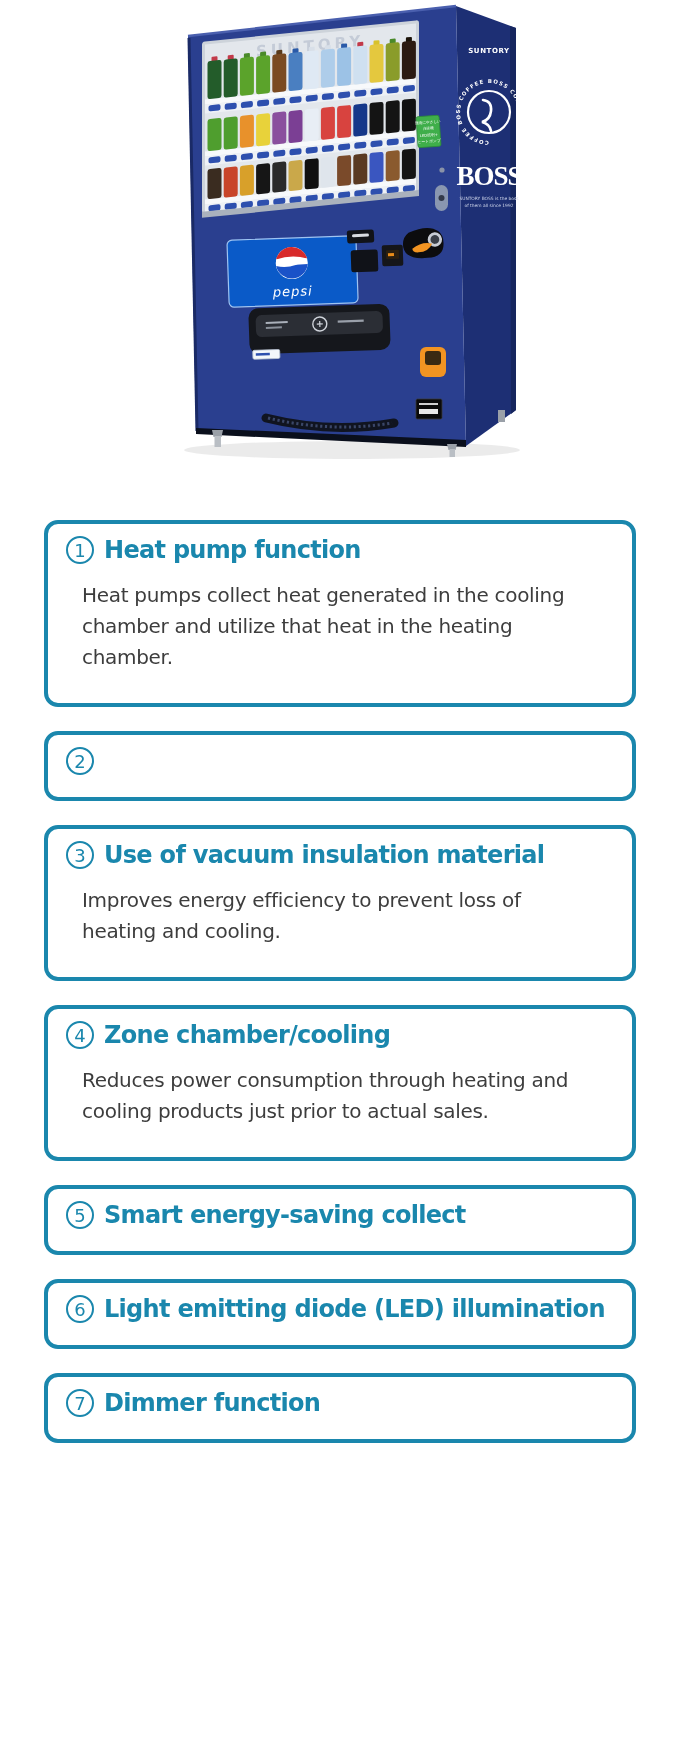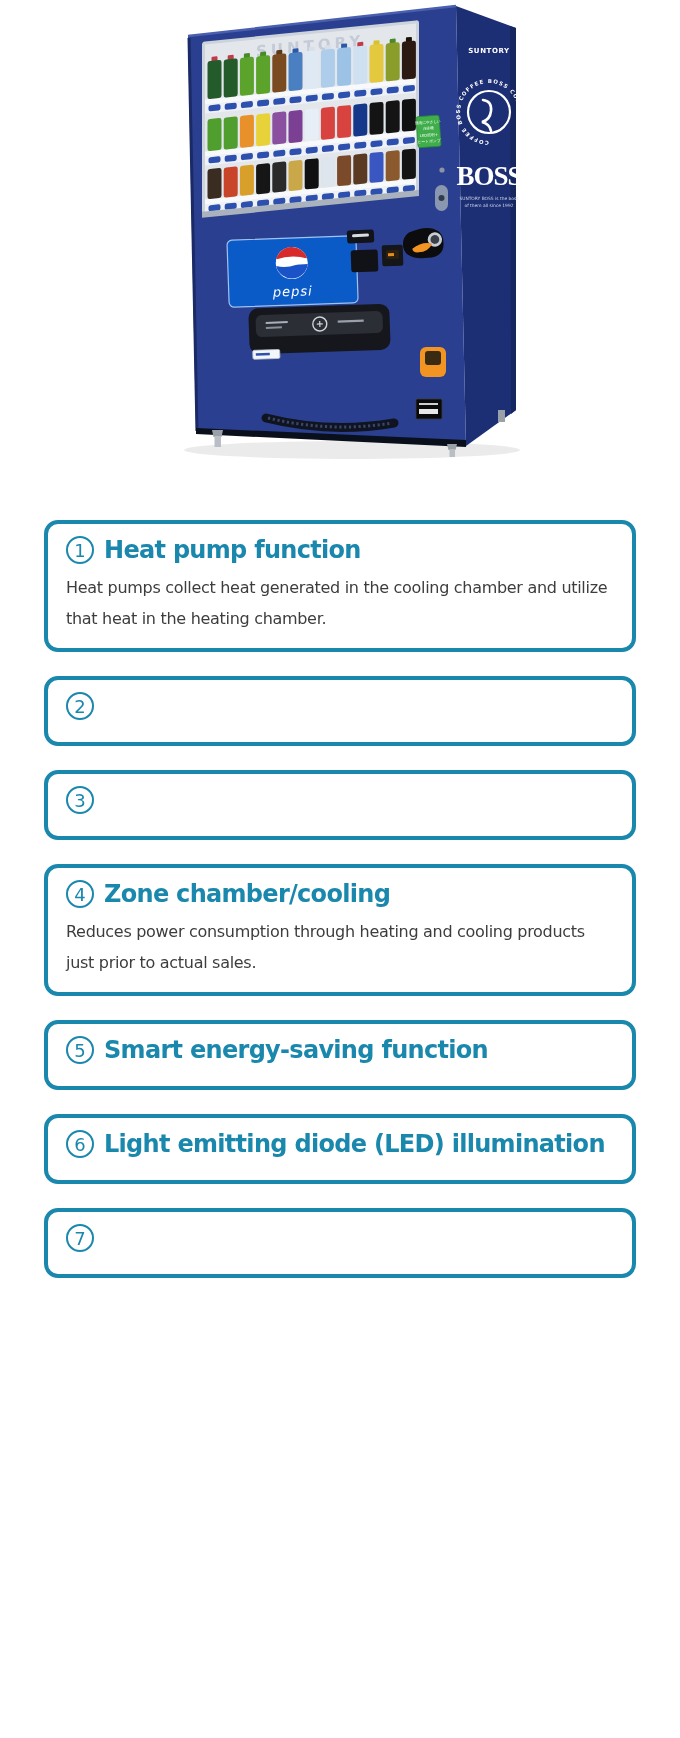--- a/index.html
+++ b/index.html
@@ -43,9 +43,9 @@
     letter-spacing:0;
   }
   .feature-card p{
-    margin:0;
+    margin:16px;
     color:var(--body);
-    font-size:16px;
+    font-size:20px;
     line-height:31px;
     letter-spacing:-0.3px;
     hyphens:manual;

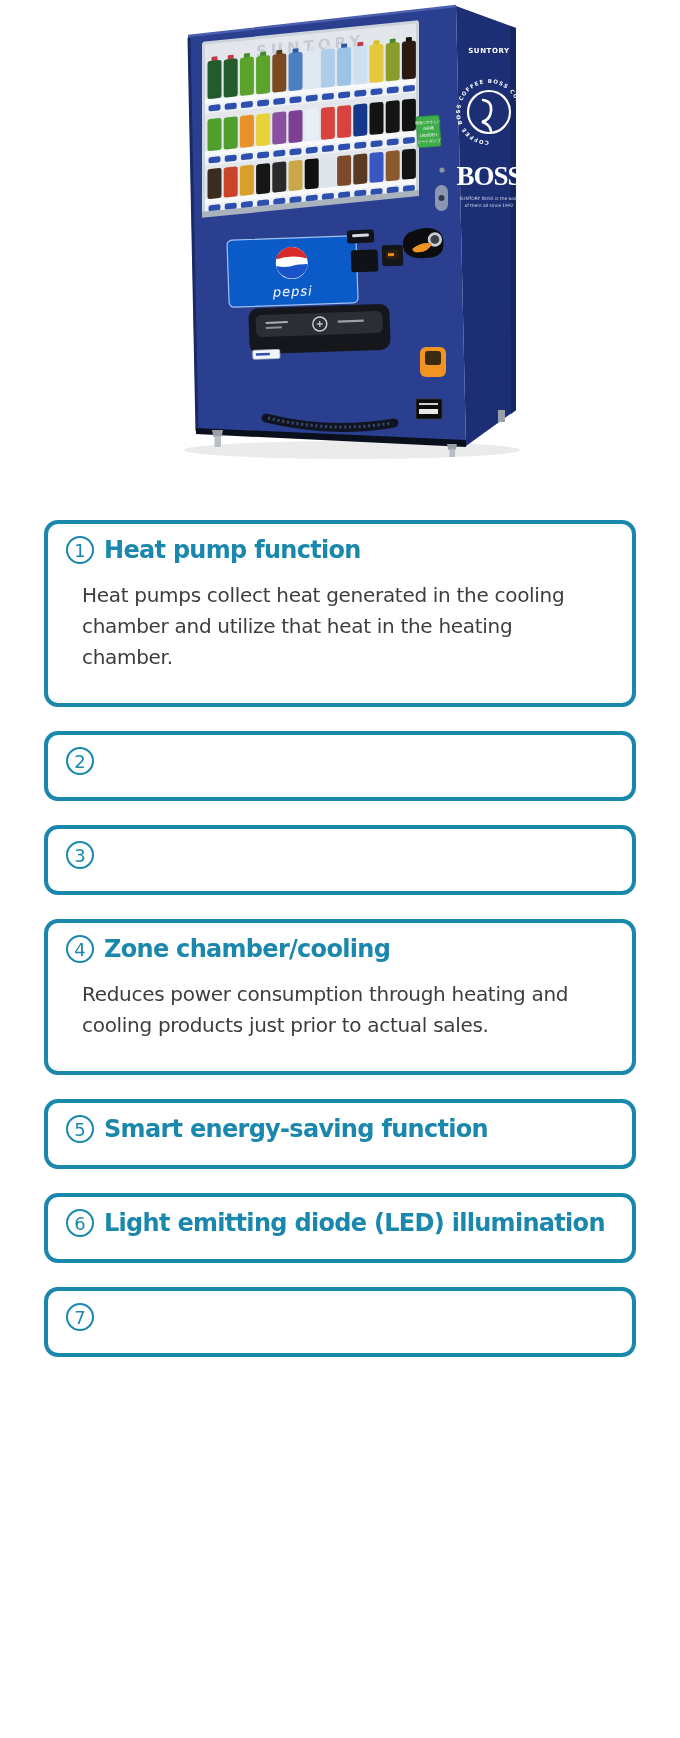--- a/index.html
+++ b/index.html
@@ -275,6 +275,7 @@
     <section class="feature-card">
       <h2>
         <span class="num-badge">3</span>
+        <span>Use of vacuum insulation material</span>
       </h2>
     </section>
 

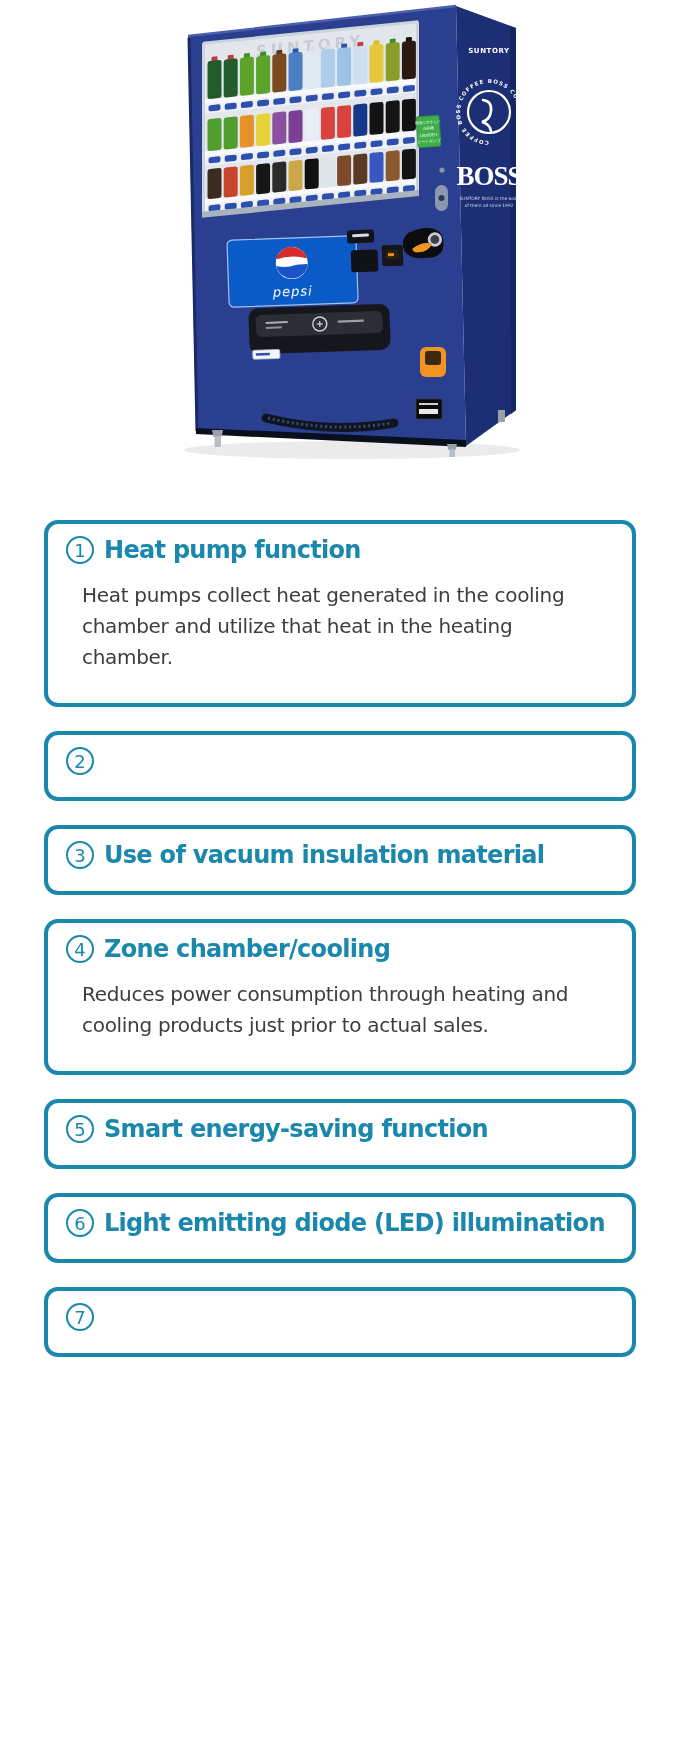--- a/index.html
+++ b/index.html
@@ -277,6 +277,7 @@
         <span class="num-badge">3</span>
         <span>Use of vacuum insulation material</span>
       </h2>
+      <p>Improves energy efficiency to prevent loss of heating and cooling.</p>
     </section>
 
     <section class="feature-card">

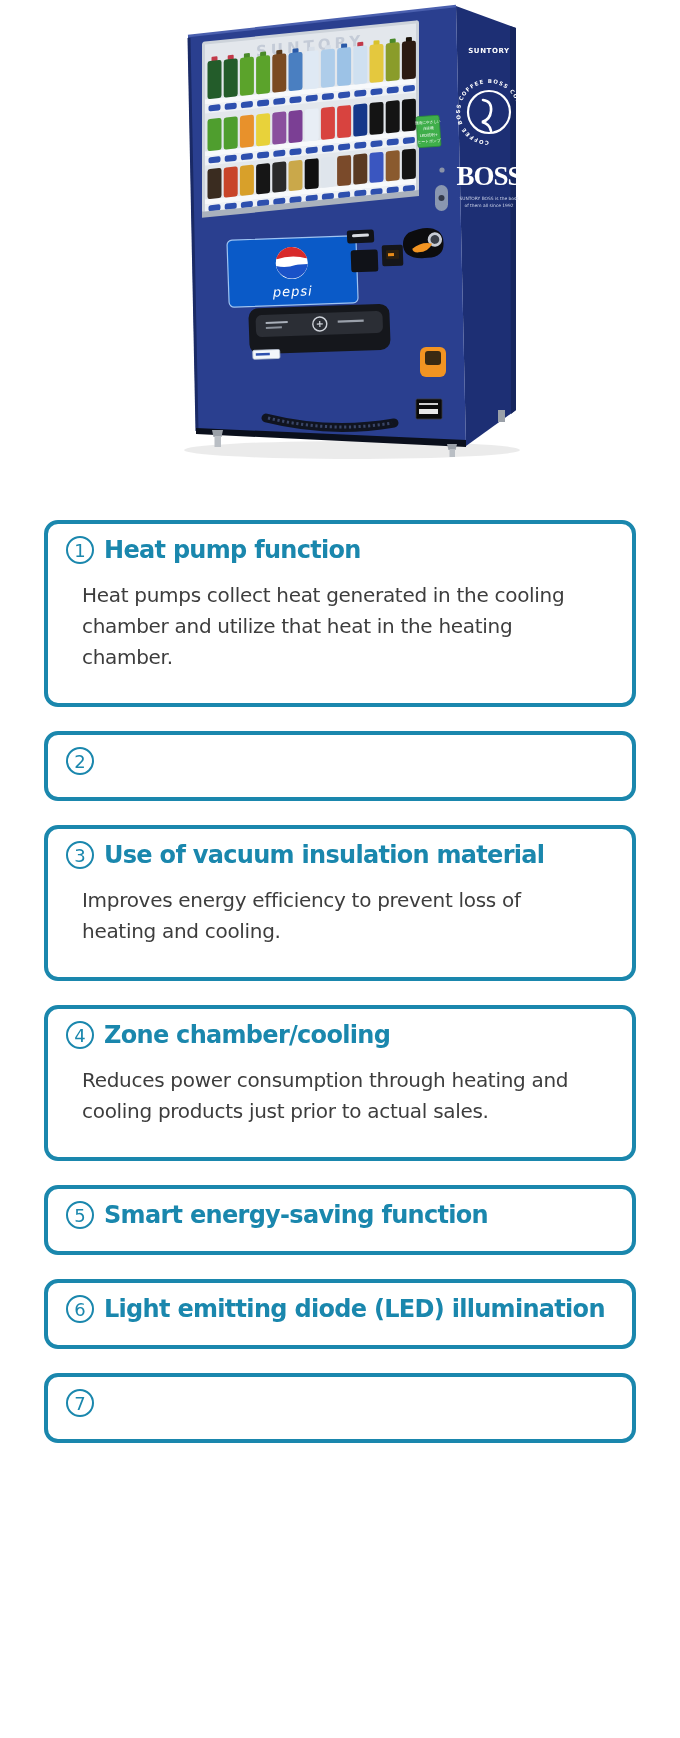--- a/index.html
+++ b/index.html
@@ -291,7 +291,7 @@
     <section class="feature-card">
       <h2>
         <span class="num-badge">5</span>
-        <span>Smart energy-saving function</span>
+        <span>Smart energy-saving collect</span>
       </h2>
     </section>
 

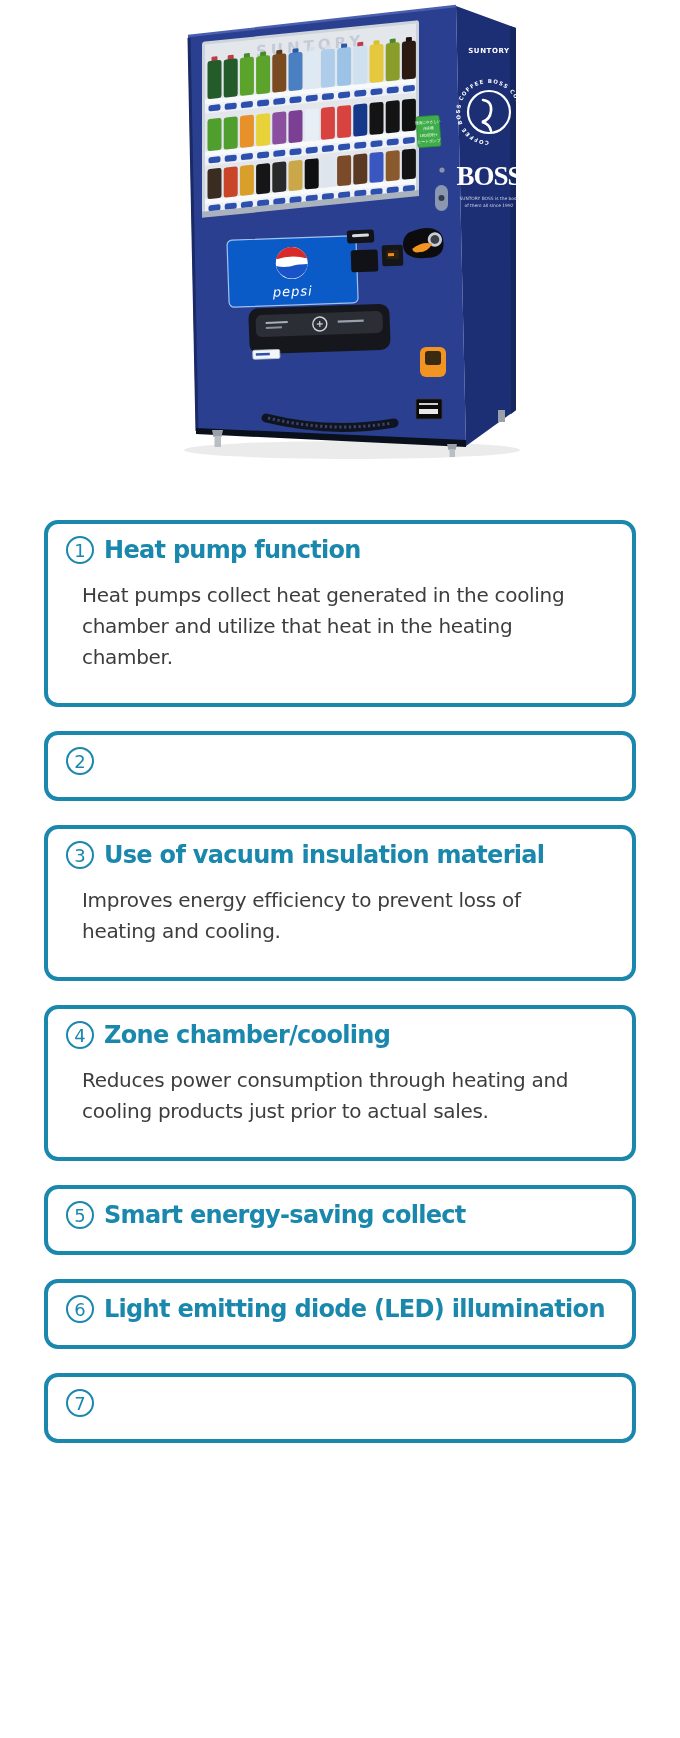--- a/index.html
+++ b/index.html
@@ -305,6 +305,7 @@
     <section class="feature-card">
       <h2>
         <span class="num-badge">7</span>
+        <span>Dimmer function</span>
       </h2>
     </section>
 

